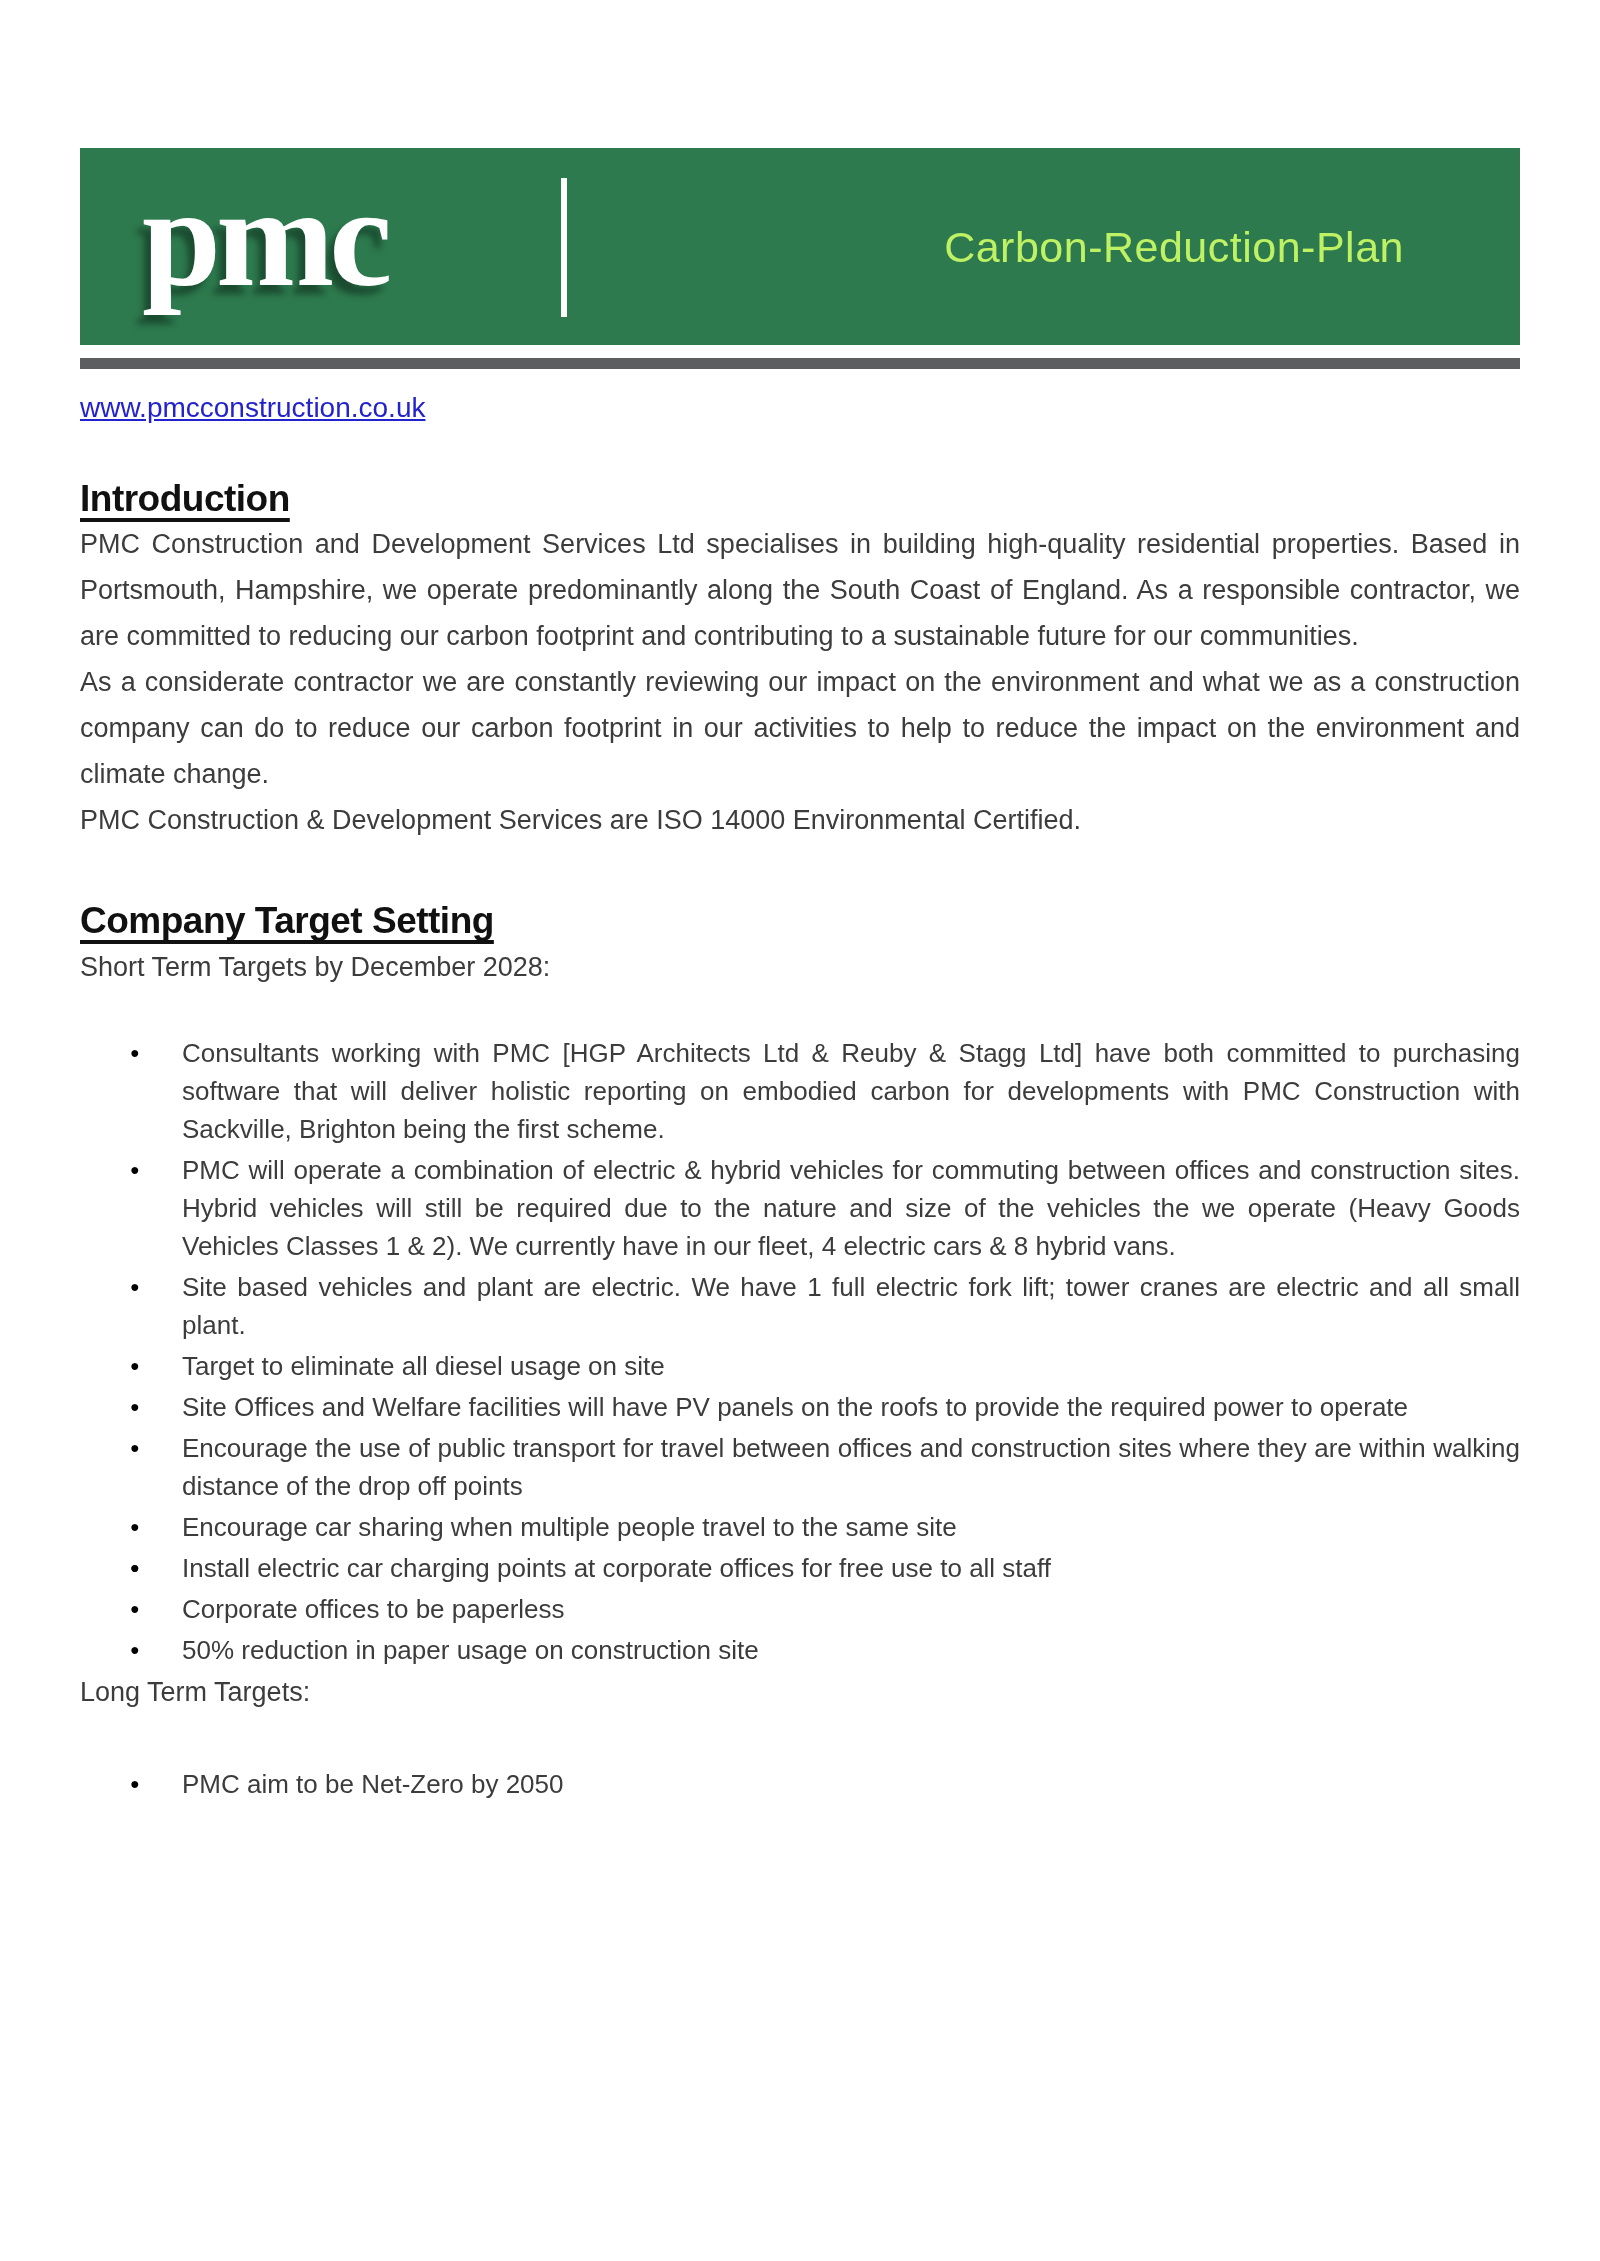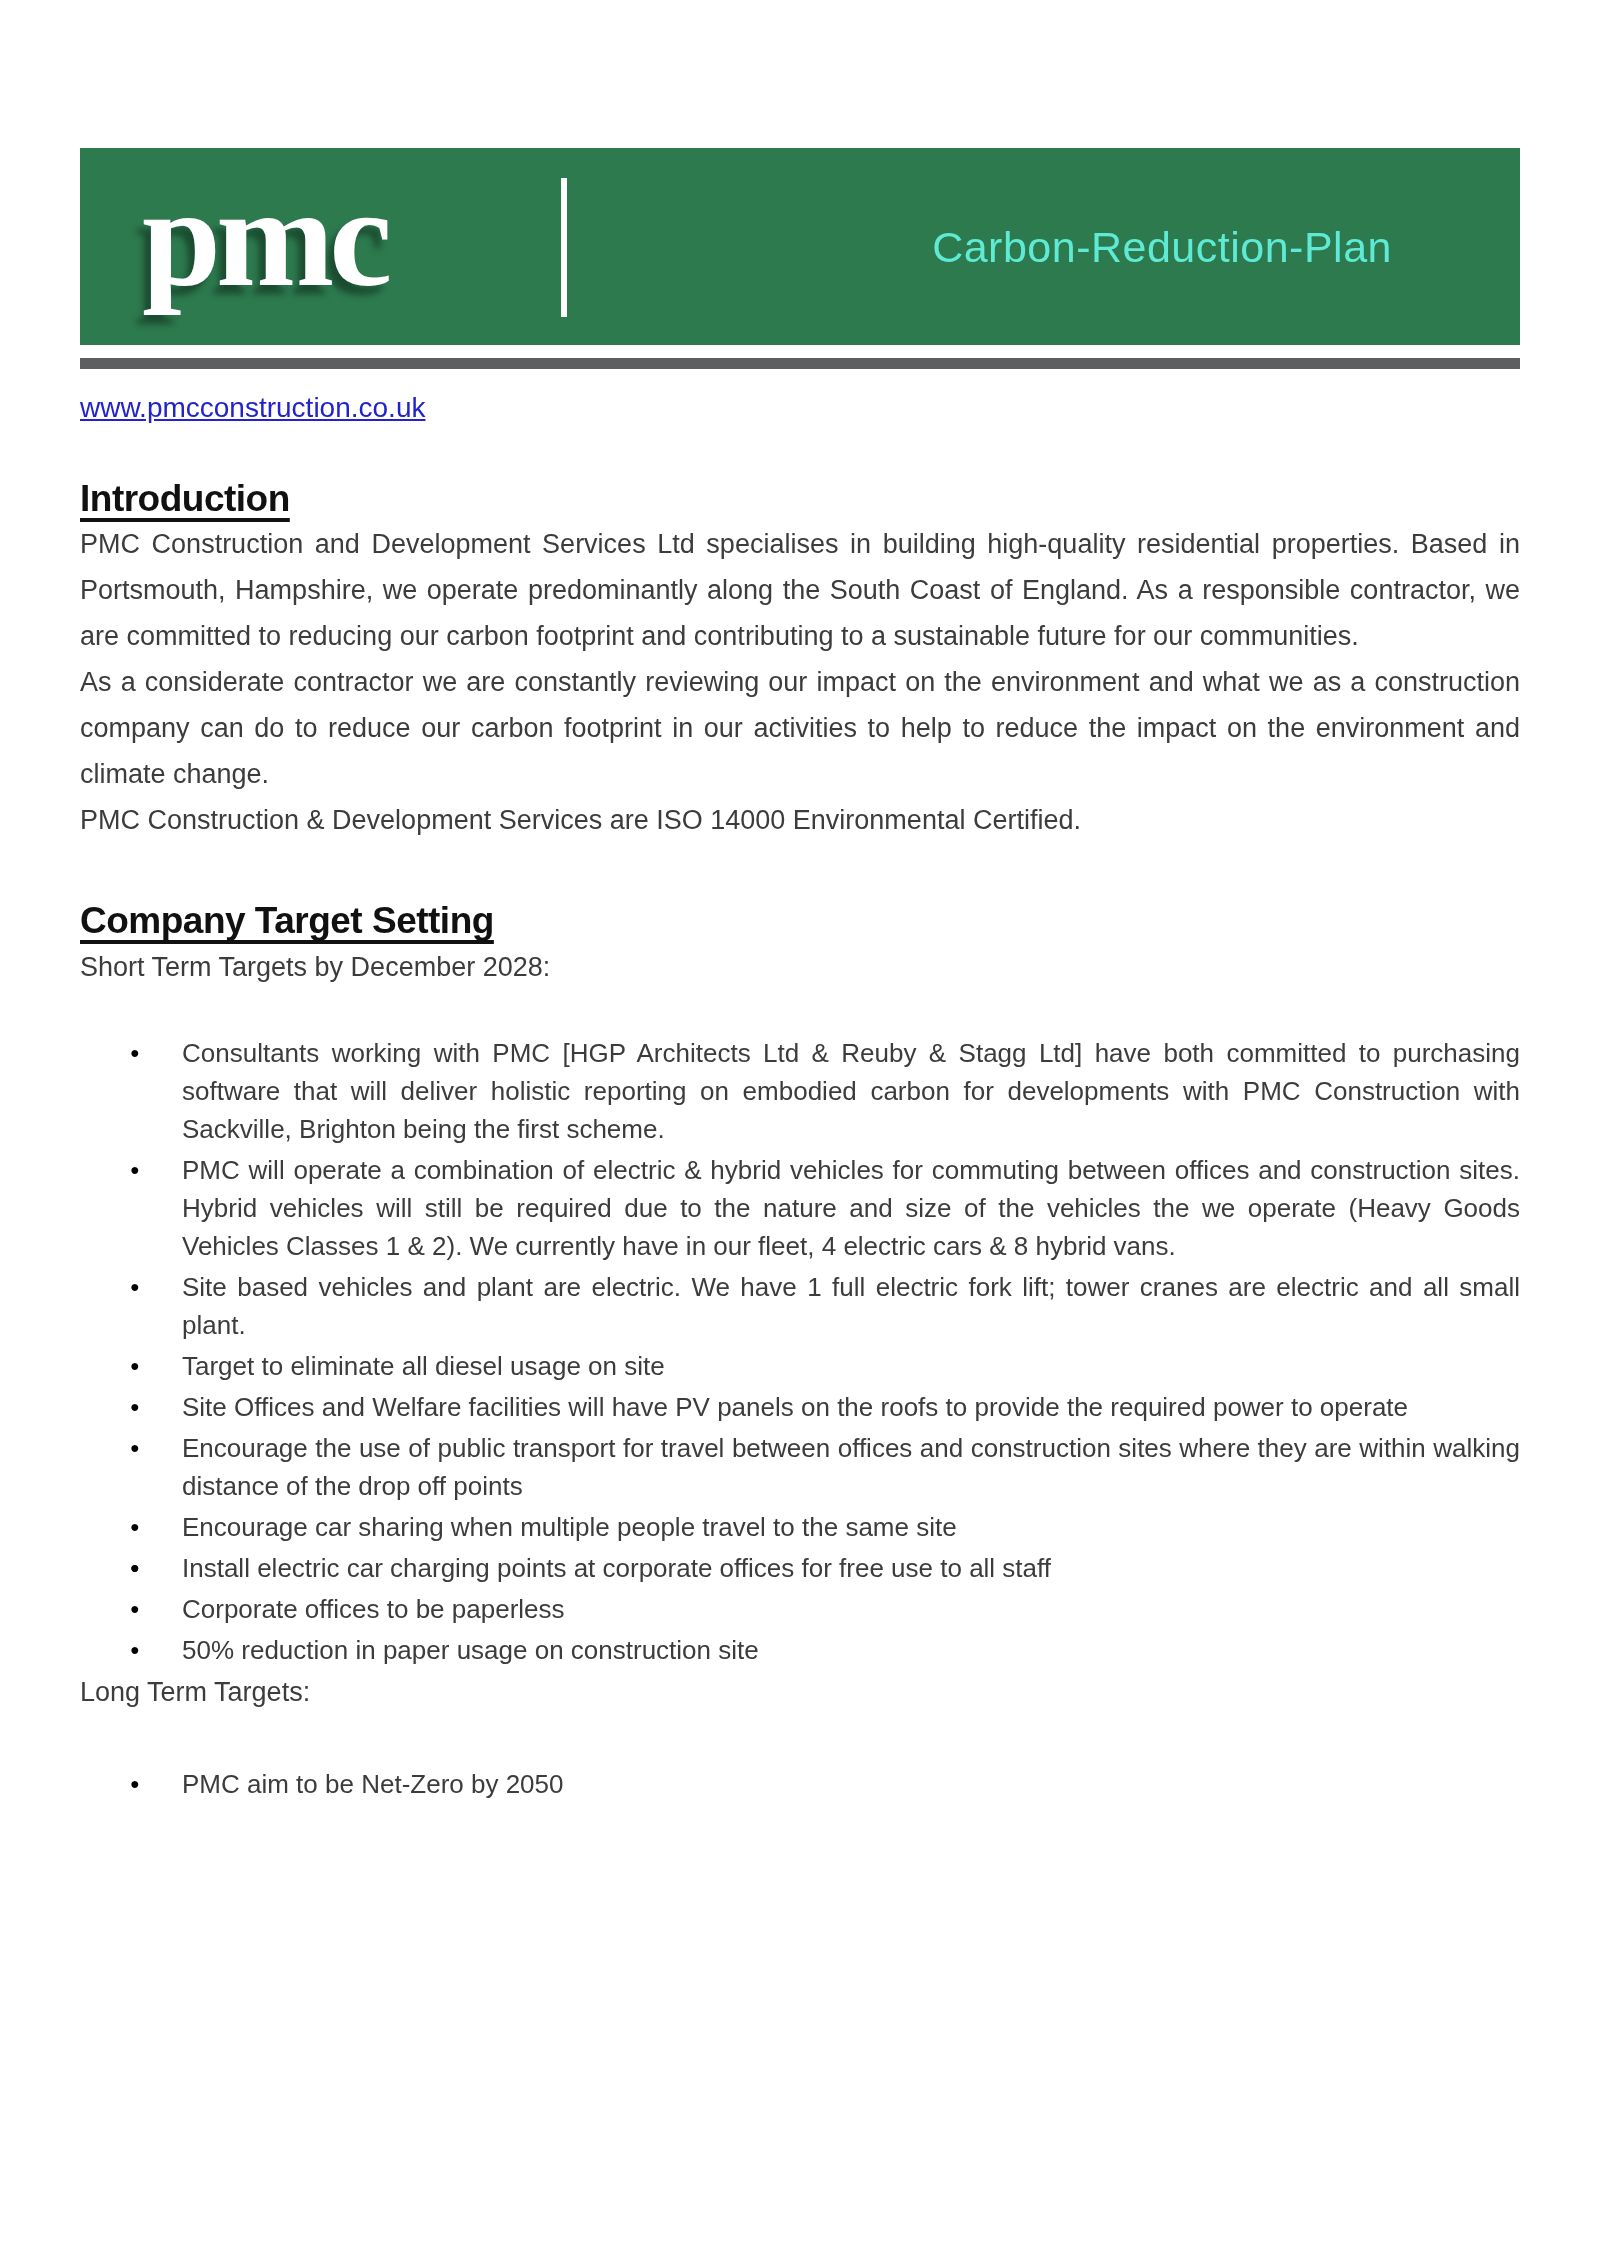--- a/index.html
+++ b/index.html
@@ -45,13 +45,13 @@
   }
   .banner-title {
     position: absolute;
-    right: 128px;
+    right: 116px;
     top: 50%;
     transform: translateY(-50%);
     font-size: 43px;
     font-weight: 400;
     letter-spacing: 0.5px;
-    color: #5eead4;
+    color: #bef264;
   }
   .stripe {
     margin-top: 13px;

